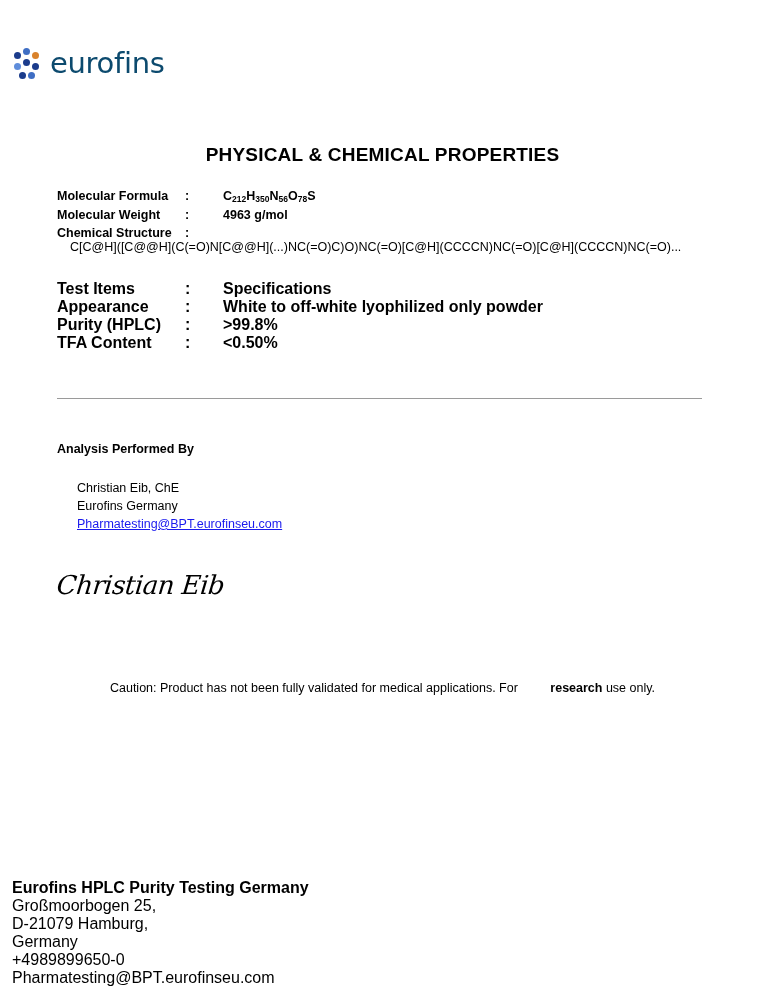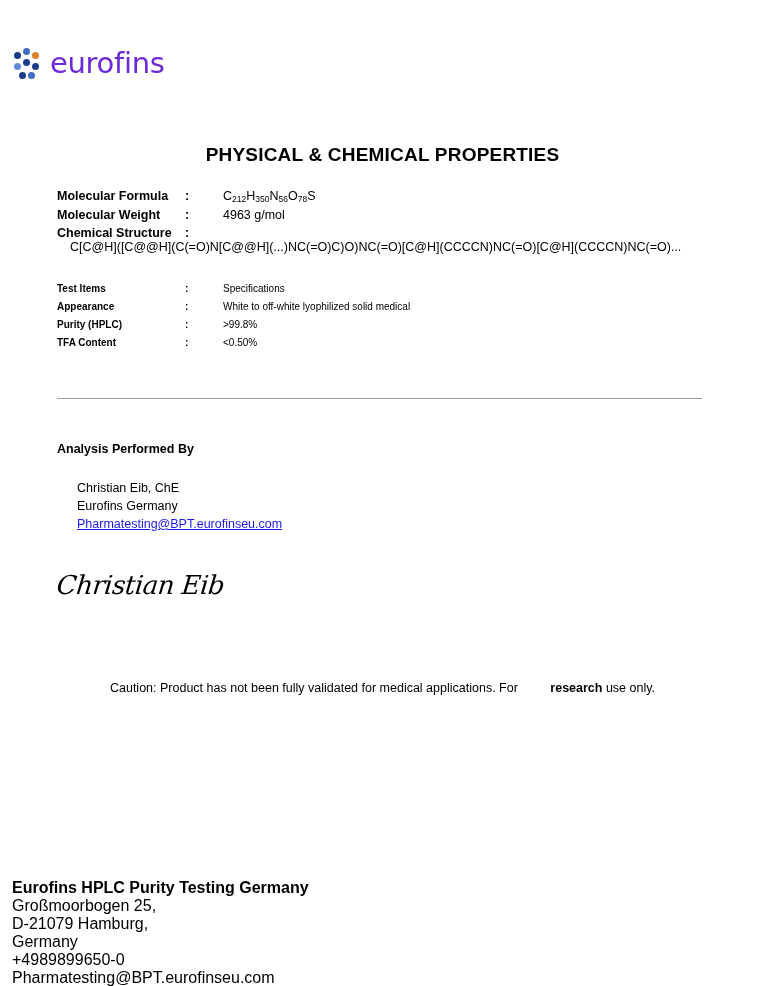--- a/index.html
+++ b/index.html
@@ -48,7 +48,7 @@
   .logo-word {
     font-family: "DejaVu Sans", sans-serif;
     font-size: 29px;
-    color: #6d28d9;
+    color: #0c4a6e;
     letter-spacing: -0.3px;
   }
 

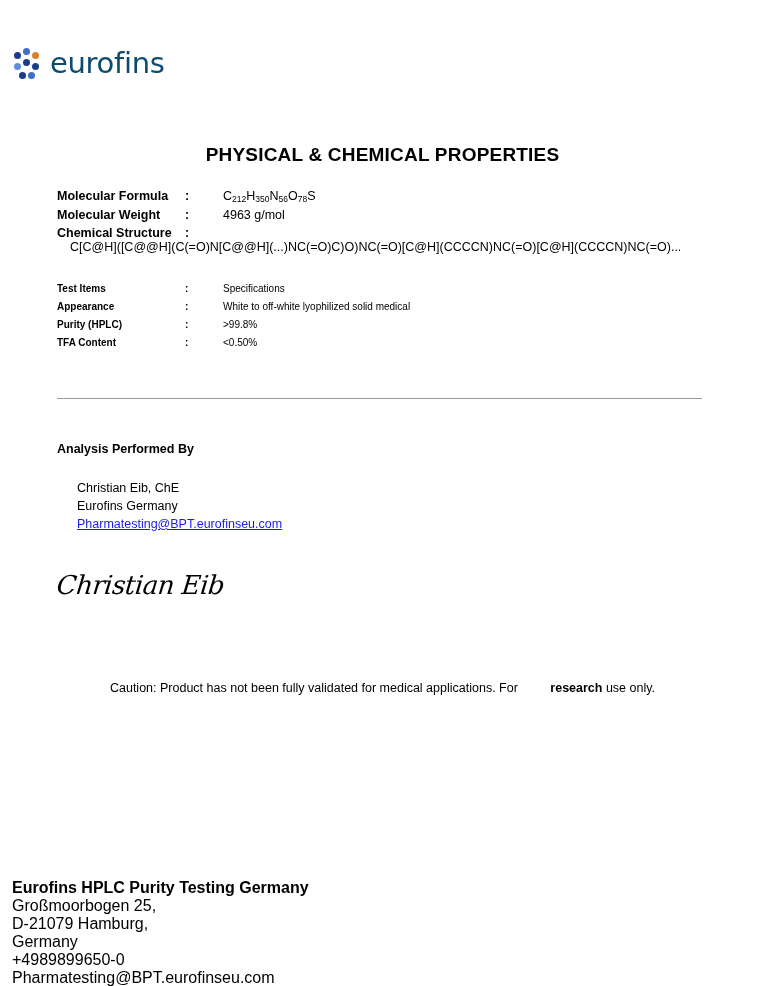--- a/index.html
+++ b/index.html
@@ -93,7 +93,7 @@
     font-weight: bold;
   }
   .val {
-    font-weight: normal;
+    font-weight: bold;
   }
   sub {
     font-size: 8.5px;

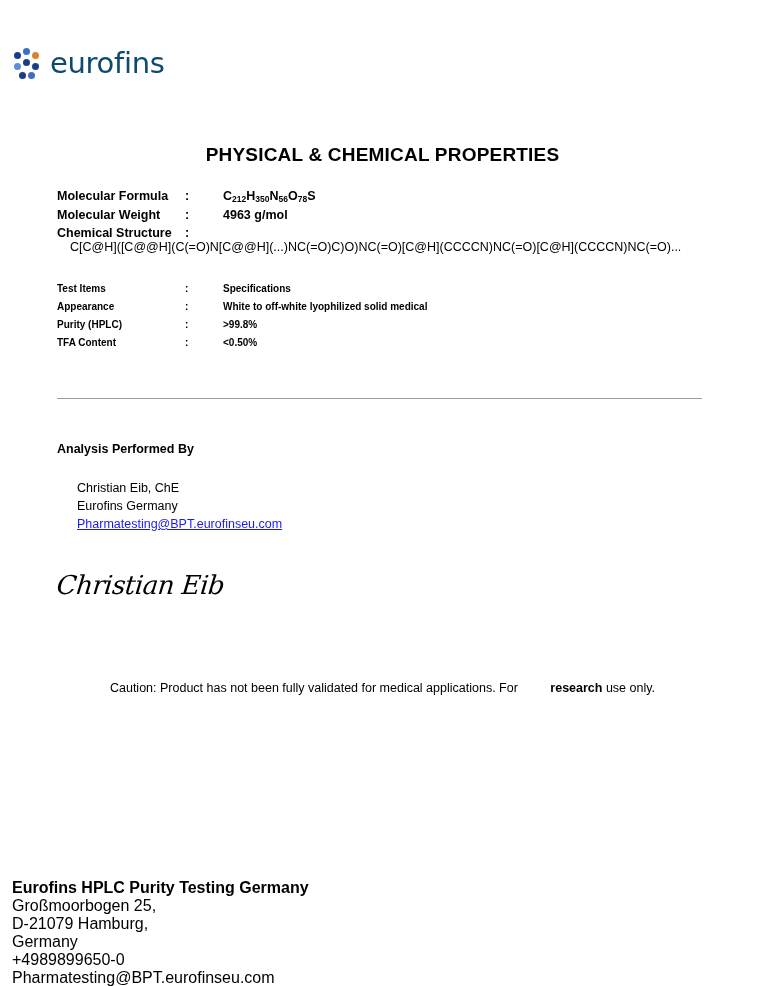--- a/index.html
+++ b/index.html
@@ -75,7 +75,7 @@
     position: absolute;
     left: 57px;
     top: 280px;
-    font-size: 10px;
+    font-size: 16px;
   }
   .row {
     display: flex;

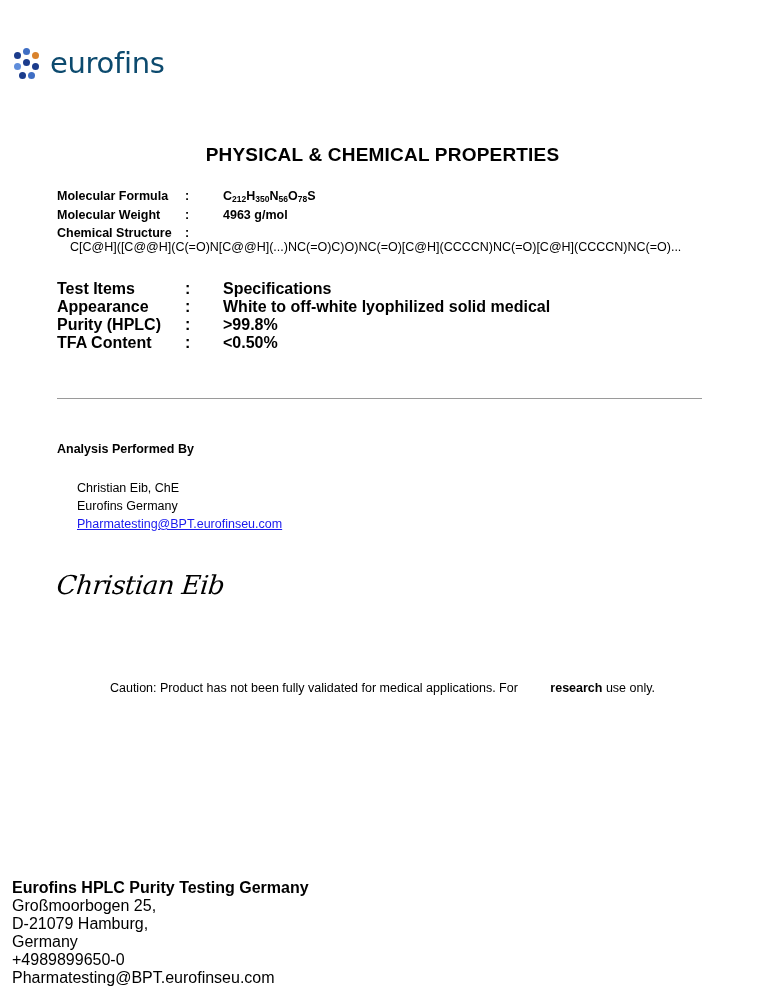--- a/index.html
+++ b/index.html
@@ -222,7 +222,7 @@
   <div class="row">
     <div class="lbl">Appearance</div>
     <div class="colon">:</div>
-    <div class="val">White to off-white lyophilized solid medical</div>
+    <div class="val">White to off-white lyophilized only powder</div>
   </div>
   <div class="row">
     <div class="lbl">Purity (HPLC)</div>

